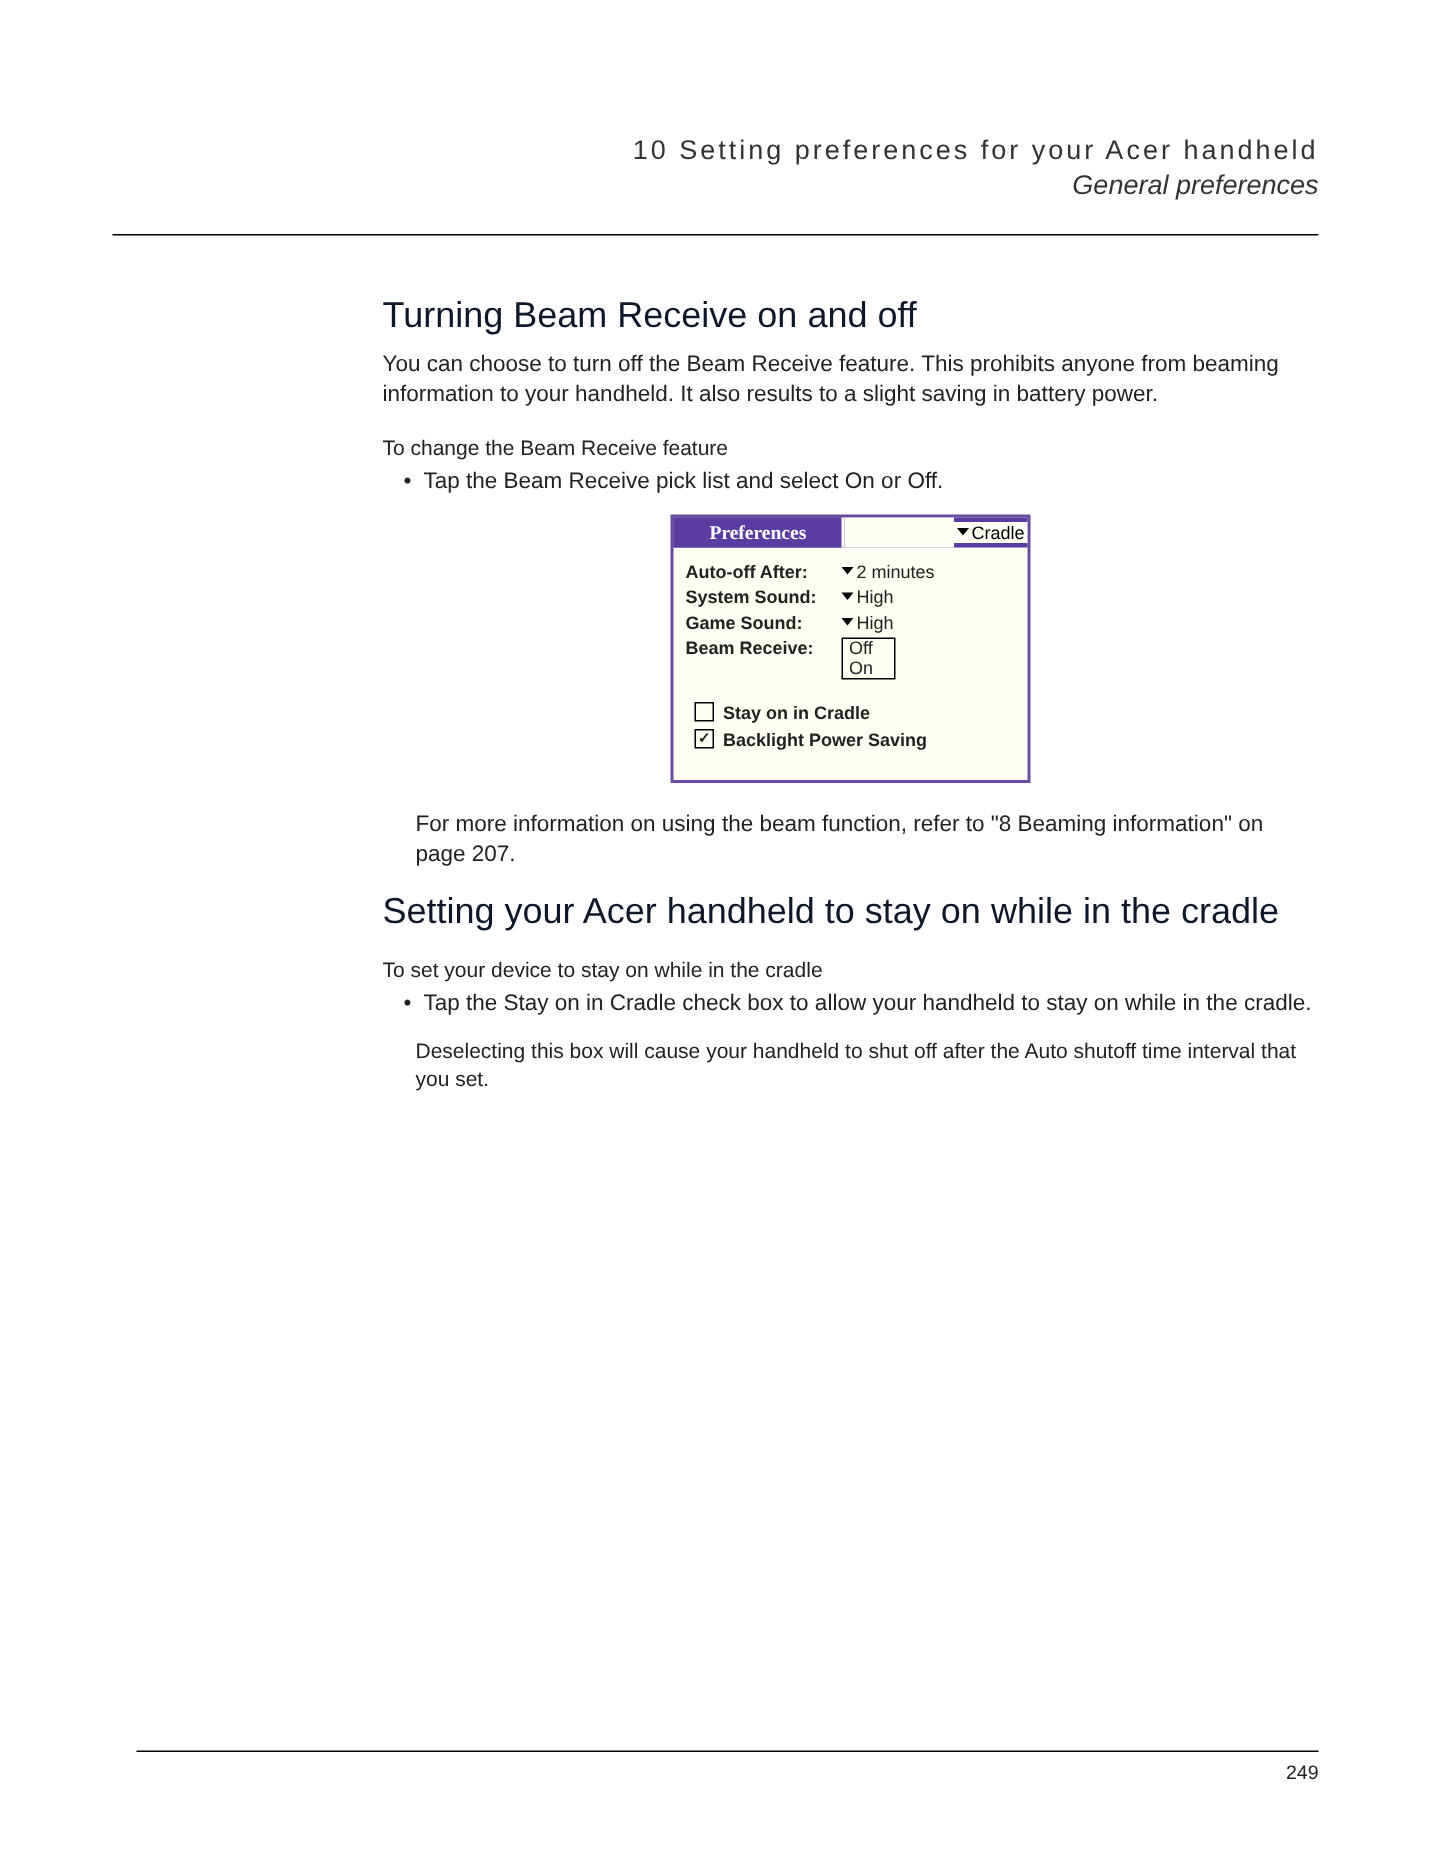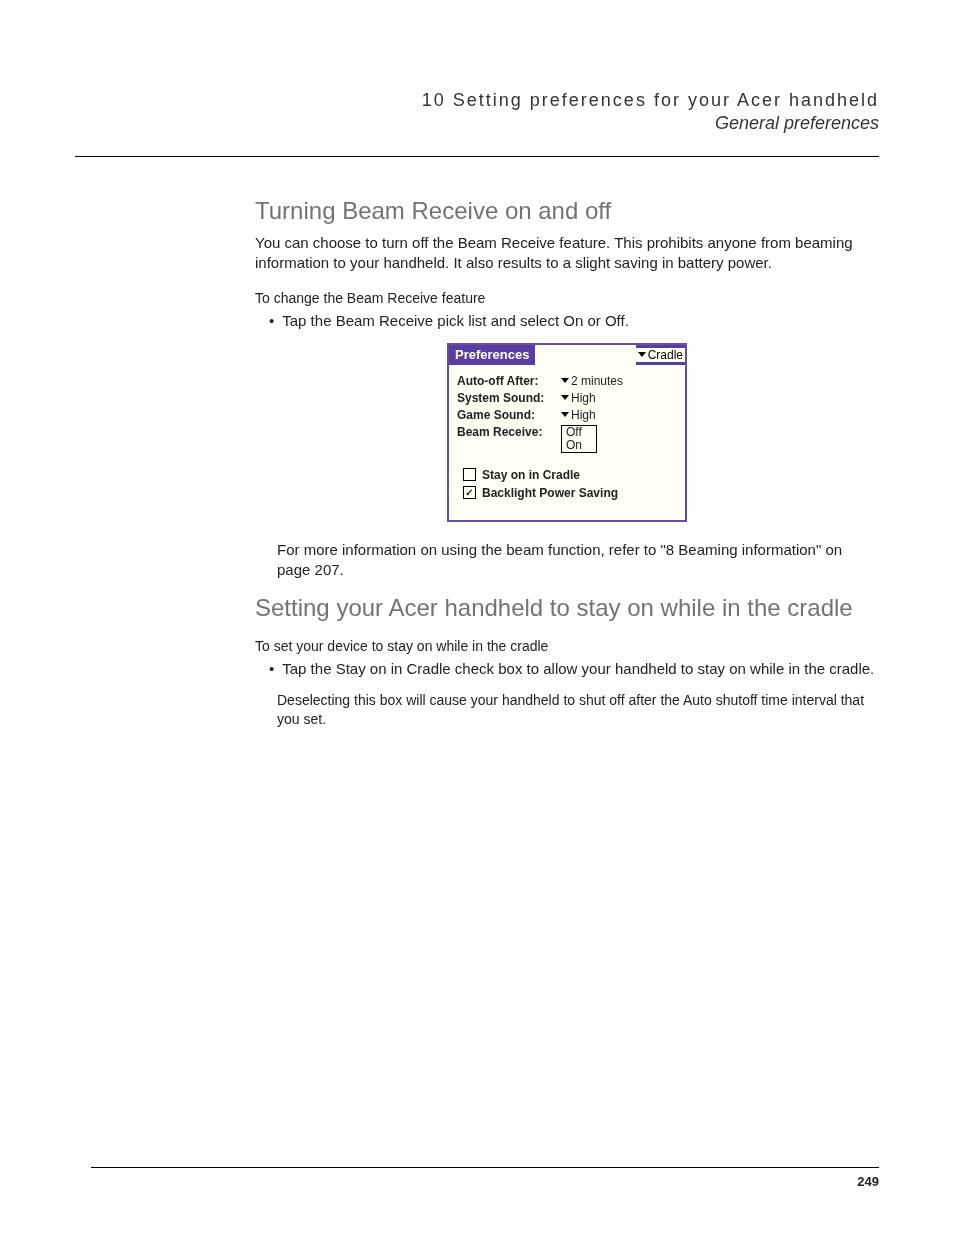--- a/index.html
+++ b/index.html
@@ -46,7 +46,7 @@
     font-weight: 400;
     font-size: 24px;
     margin: 0 0 8px 0;
-    color: #737373;
+    color: #0f172a;
   }
   p.body {
     font-size: 15px;

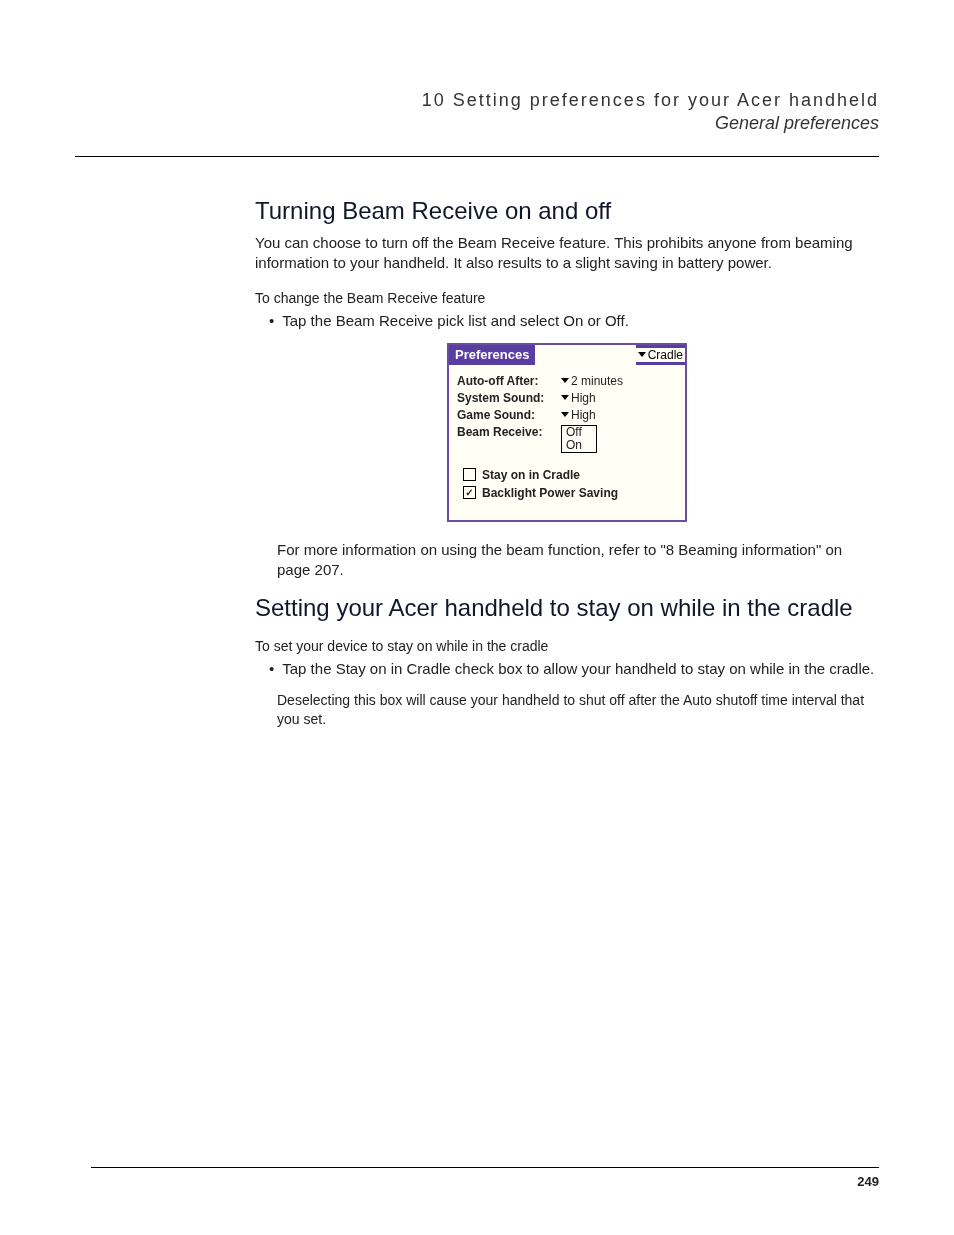--- a/index.html
+++ b/index.html
@@ -96,7 +96,7 @@
   }
   .palm-titlebar .title {
     font-weight: bold;
-    padding: 0 6px;
+    padding: 0 24px;
     background: #5a3da0;
     color: #fff;
     font-size: 13px;
@@ -104,6 +104,7 @@
     height: 100%;
     display: flex;
     align-items: center;
+    font-family: Liberation Serif, serif;
   }
   .palm-titlebar .spacer { flex: 1; background:#fffff5; height:100%; }
   .palm-titlebar .category {

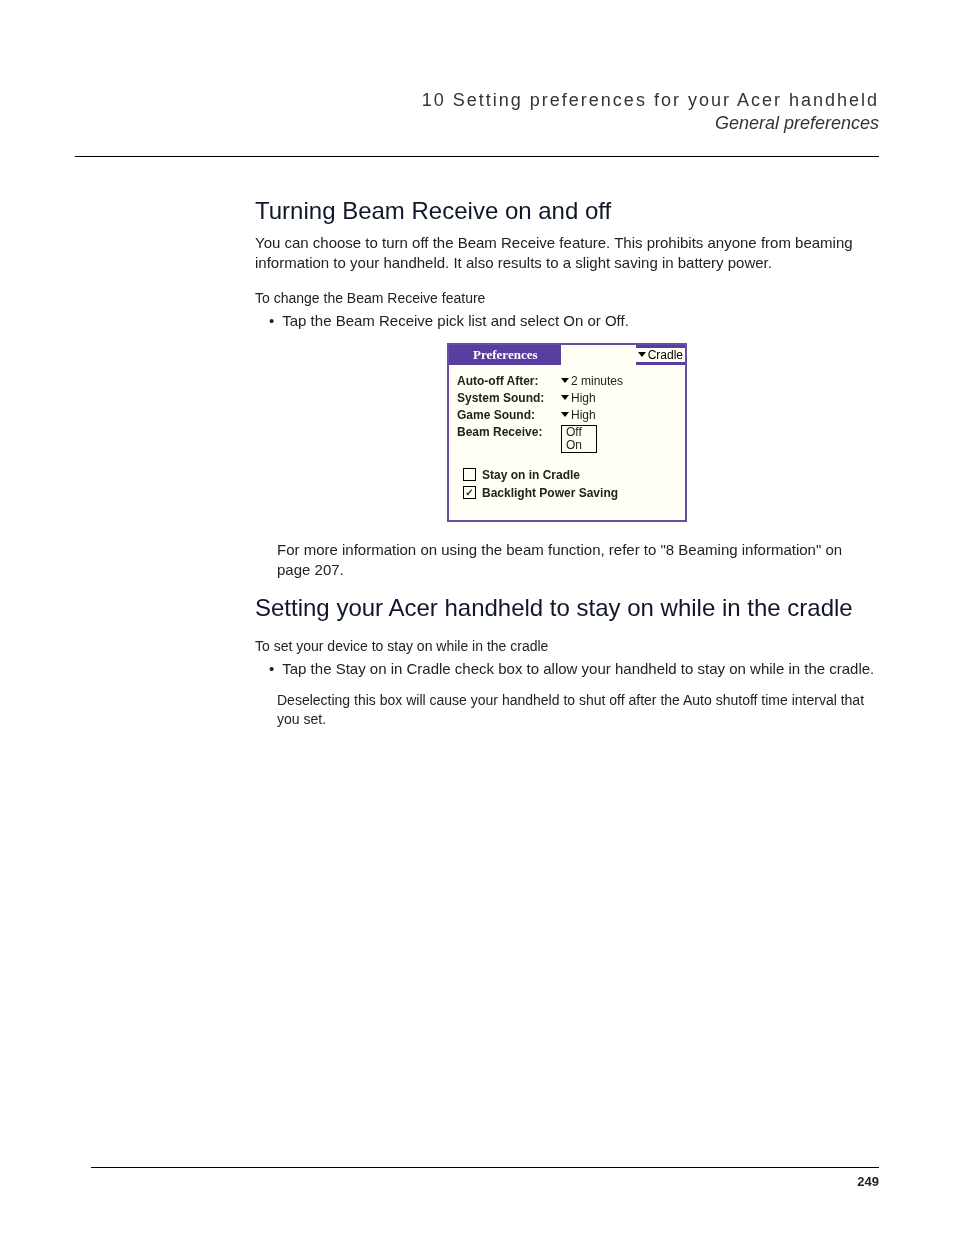--- a/index.html
+++ b/index.html
@@ -175,7 +175,6 @@
     bottom: 46px;
     left: 91px;
     right: 75px;
-    font-weight: bold;
   }
   hr.bottom {
     border: none;

